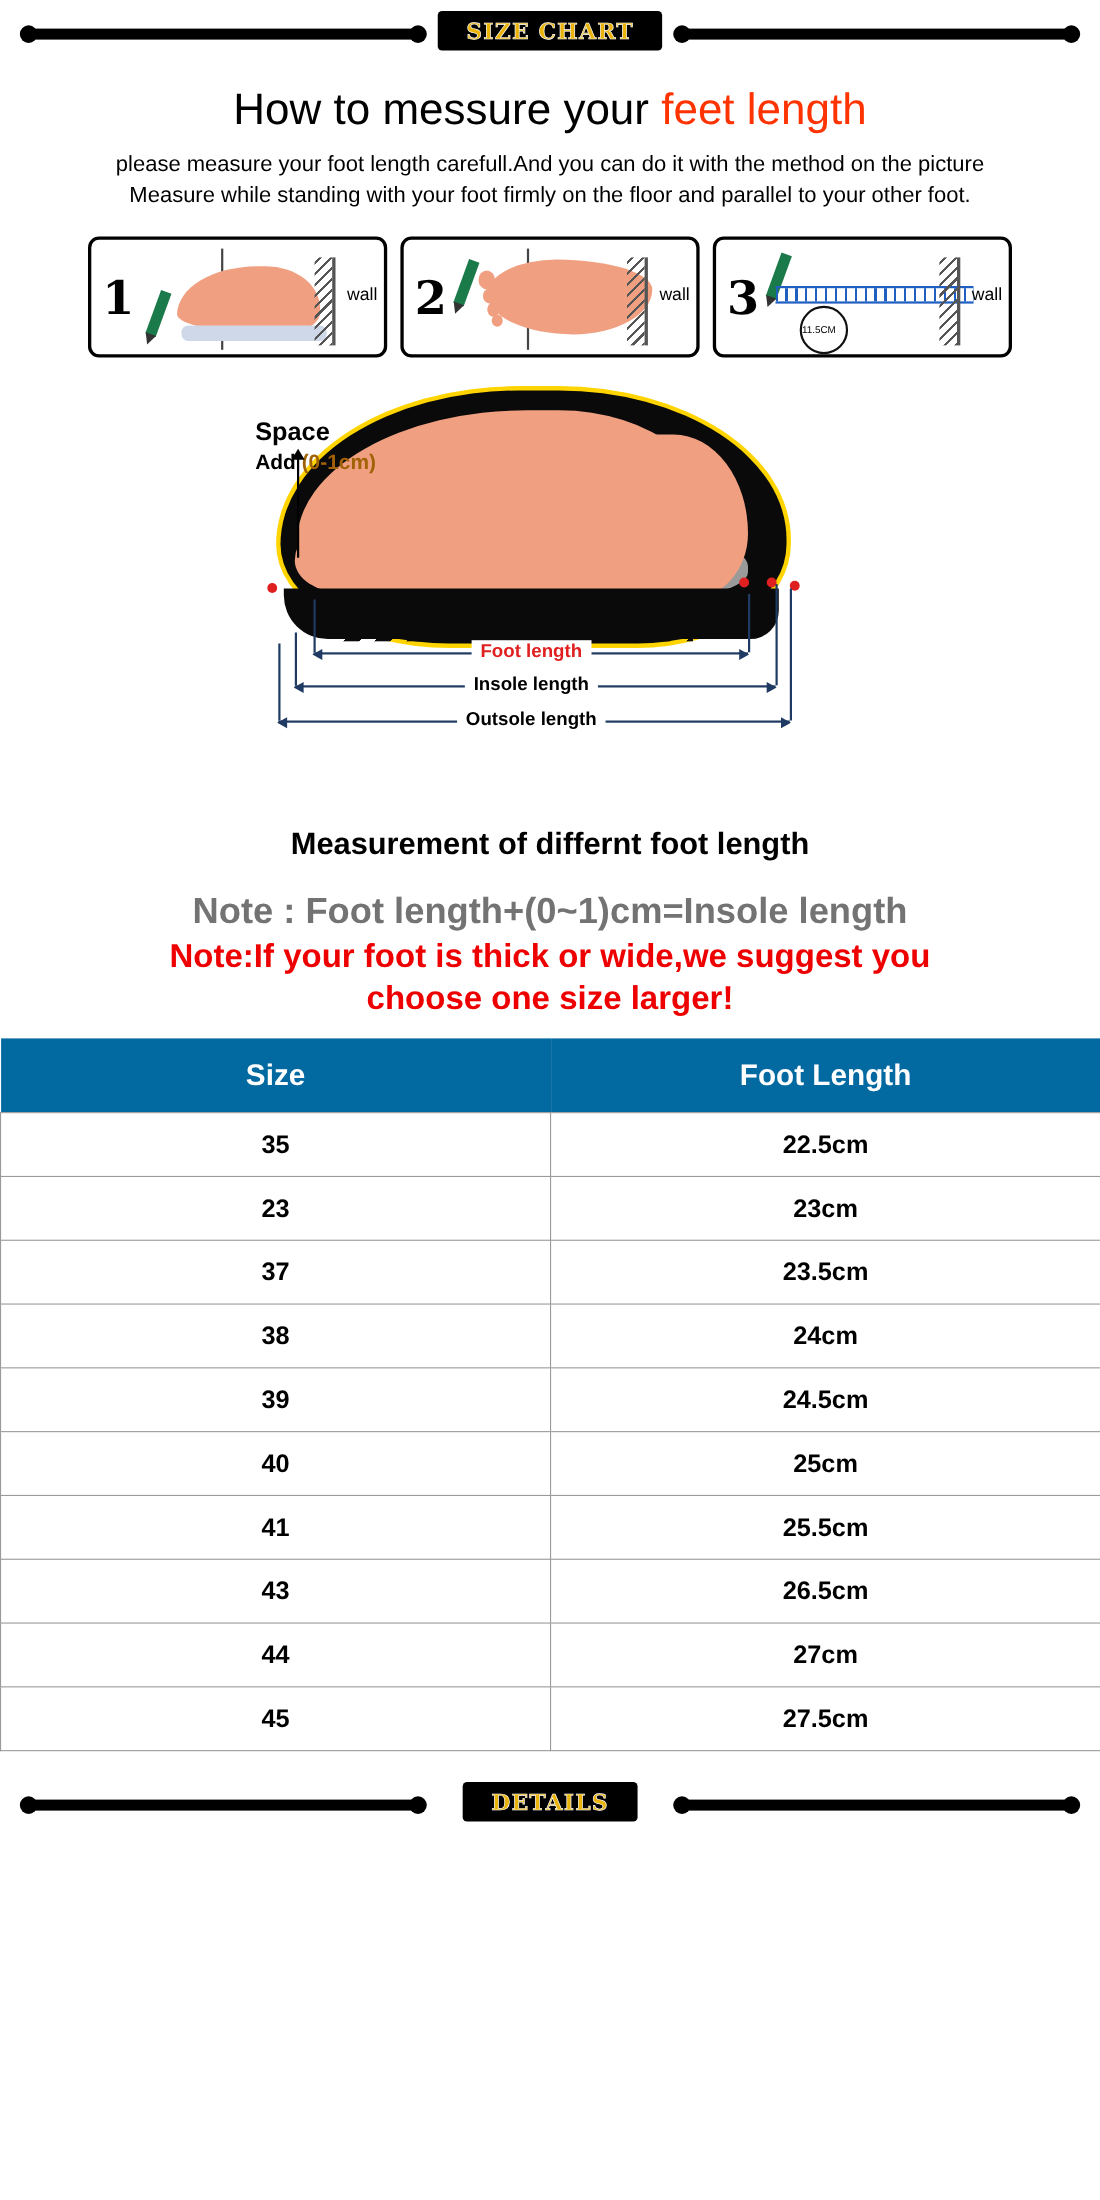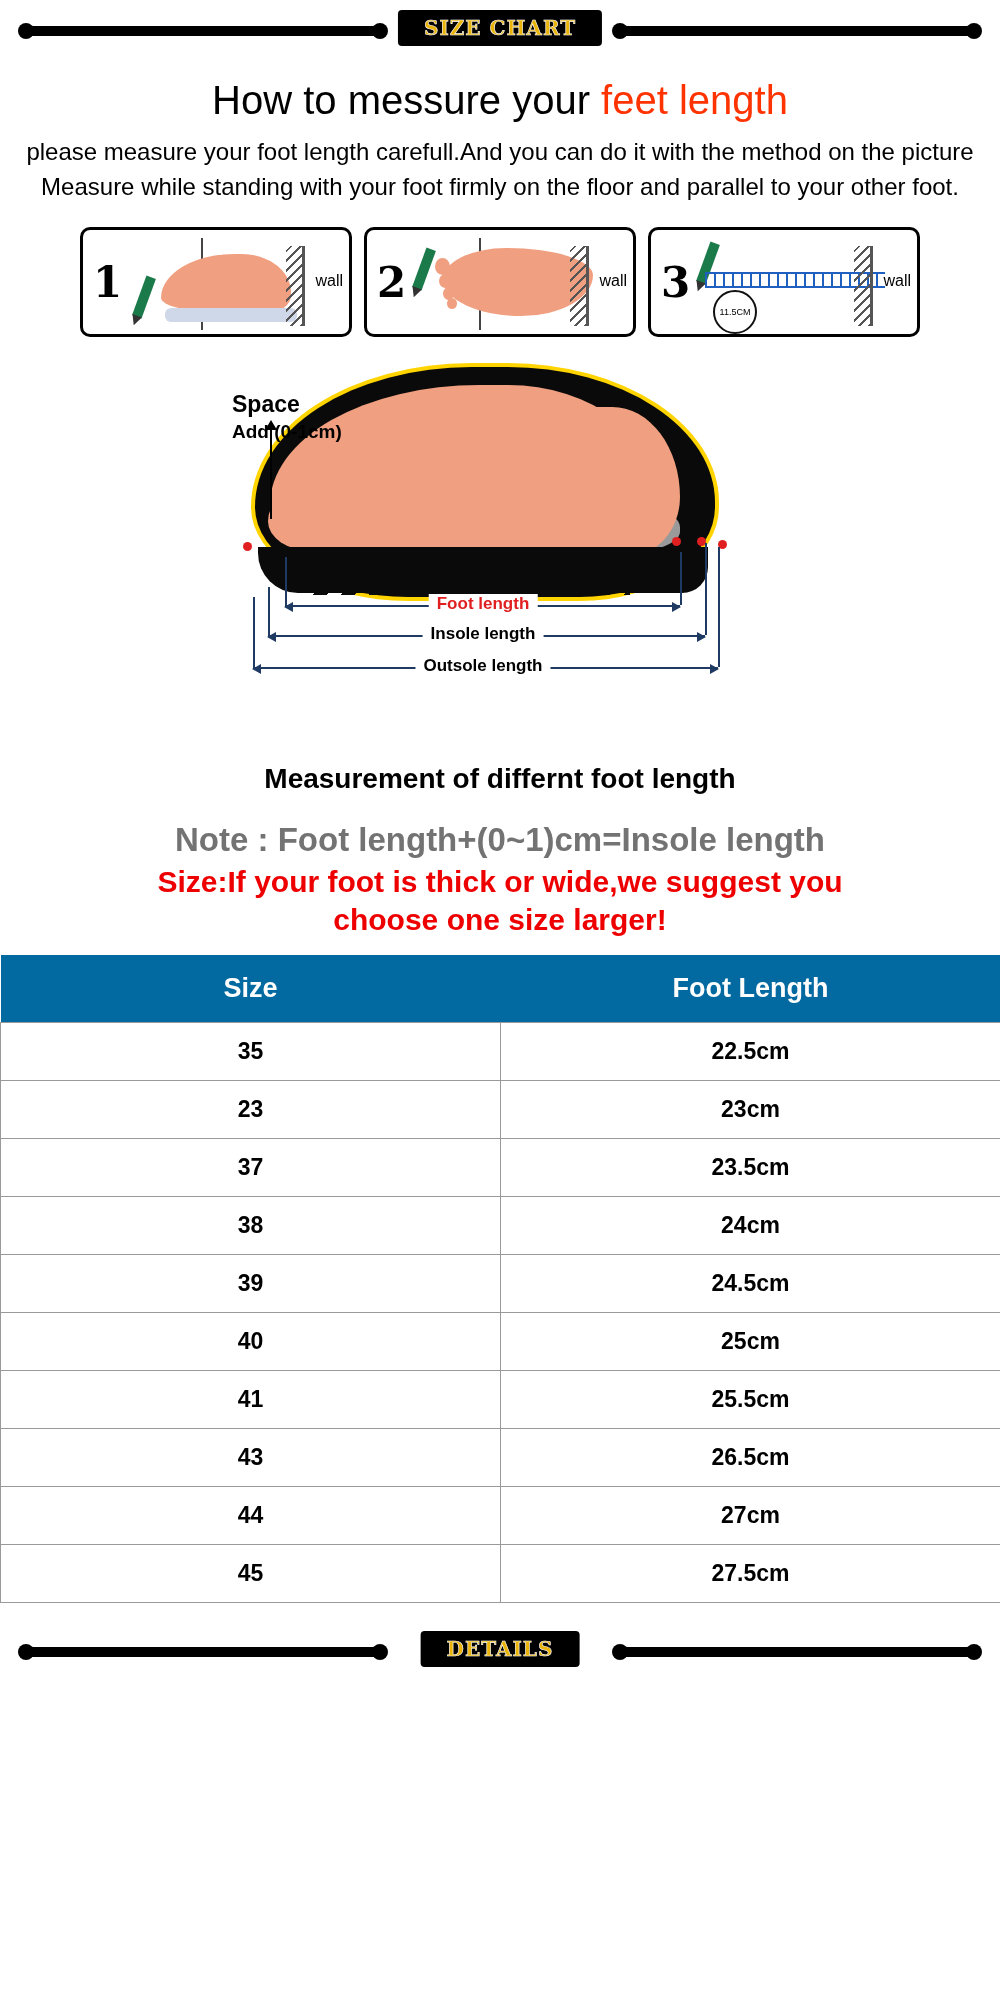--- a/index.html
+++ b/index.html
@@ -74,7 +74,7 @@
 
   .lead {
     text-align: center;
-    font-size: 24px;
+    font-size: 20px;
     line-height: 1.45;
     margin: 0 14px;
   }

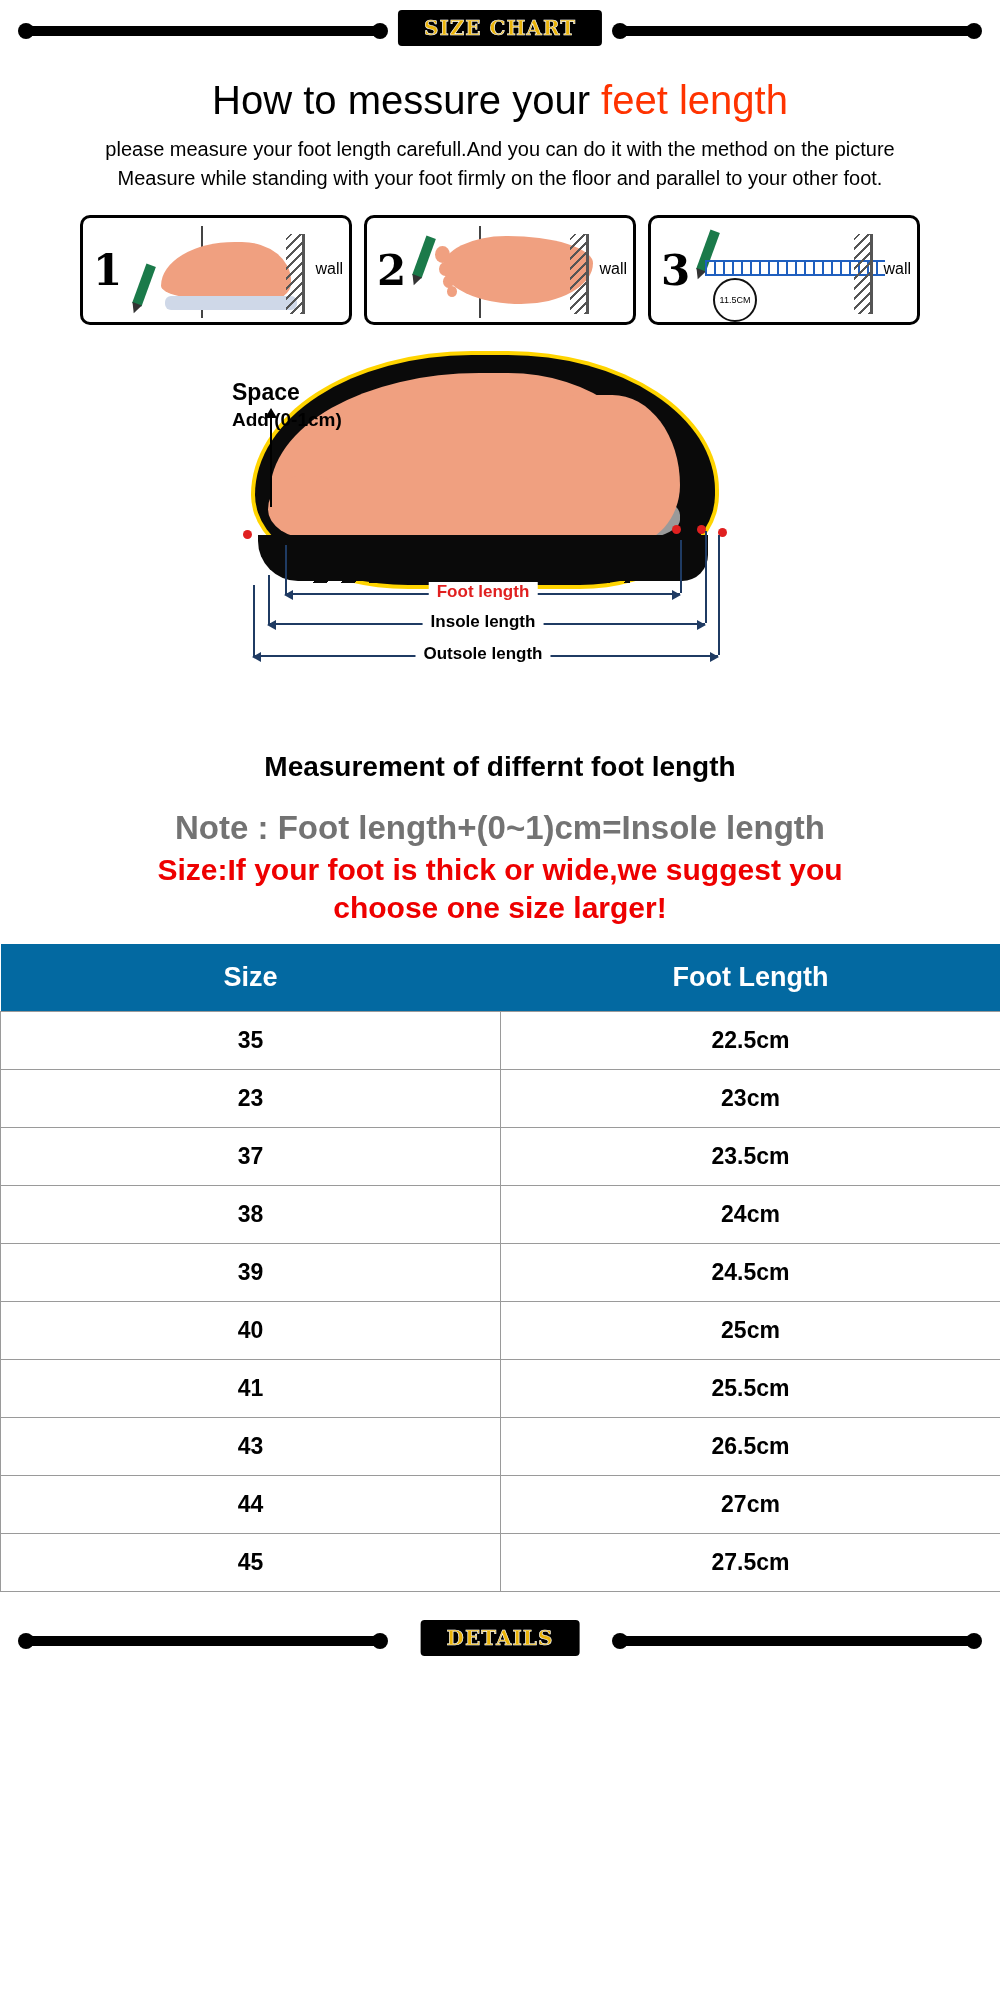--- a/index.html
+++ b/index.html
@@ -199,14 +199,13 @@
   }
   .ruler-badge {
     position: absolute;
-    left: 62px;
+    left: 76px;
     top: 60px;
     width: 40px;
     height: 40px;
     border: 2px solid #111;
     border-radius: 50%;
     font-size: 9px;
-    text-align: center;
     line-height: 40px;
   }
 

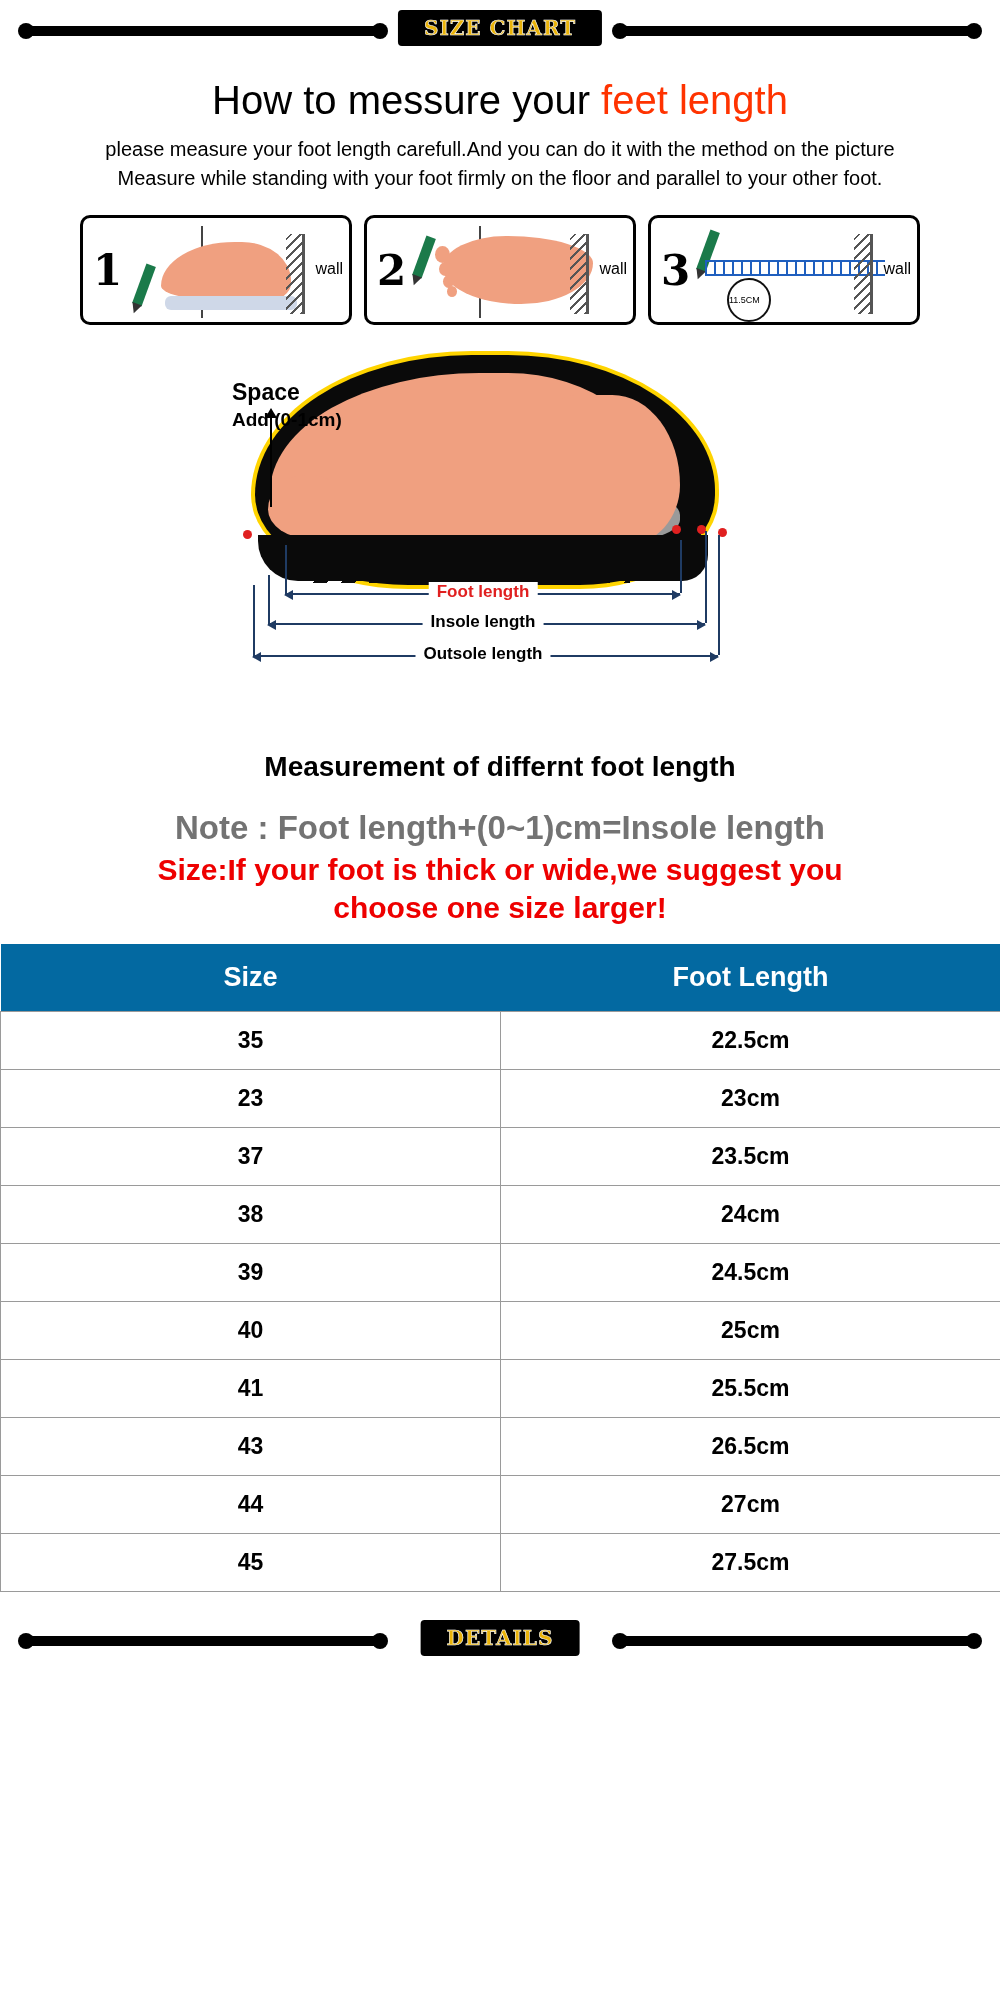--- a/index.html
+++ b/index.html
@@ -325,7 +325,7 @@
     line-height: 1.15;
   }
   .space-label .sub { font-size: 19px; }
-  .space-label .red { color: #000000; }
+  .space-label .red { color: #a16207; }
   .uparrow {
     position: absolute;
     left: 270px;

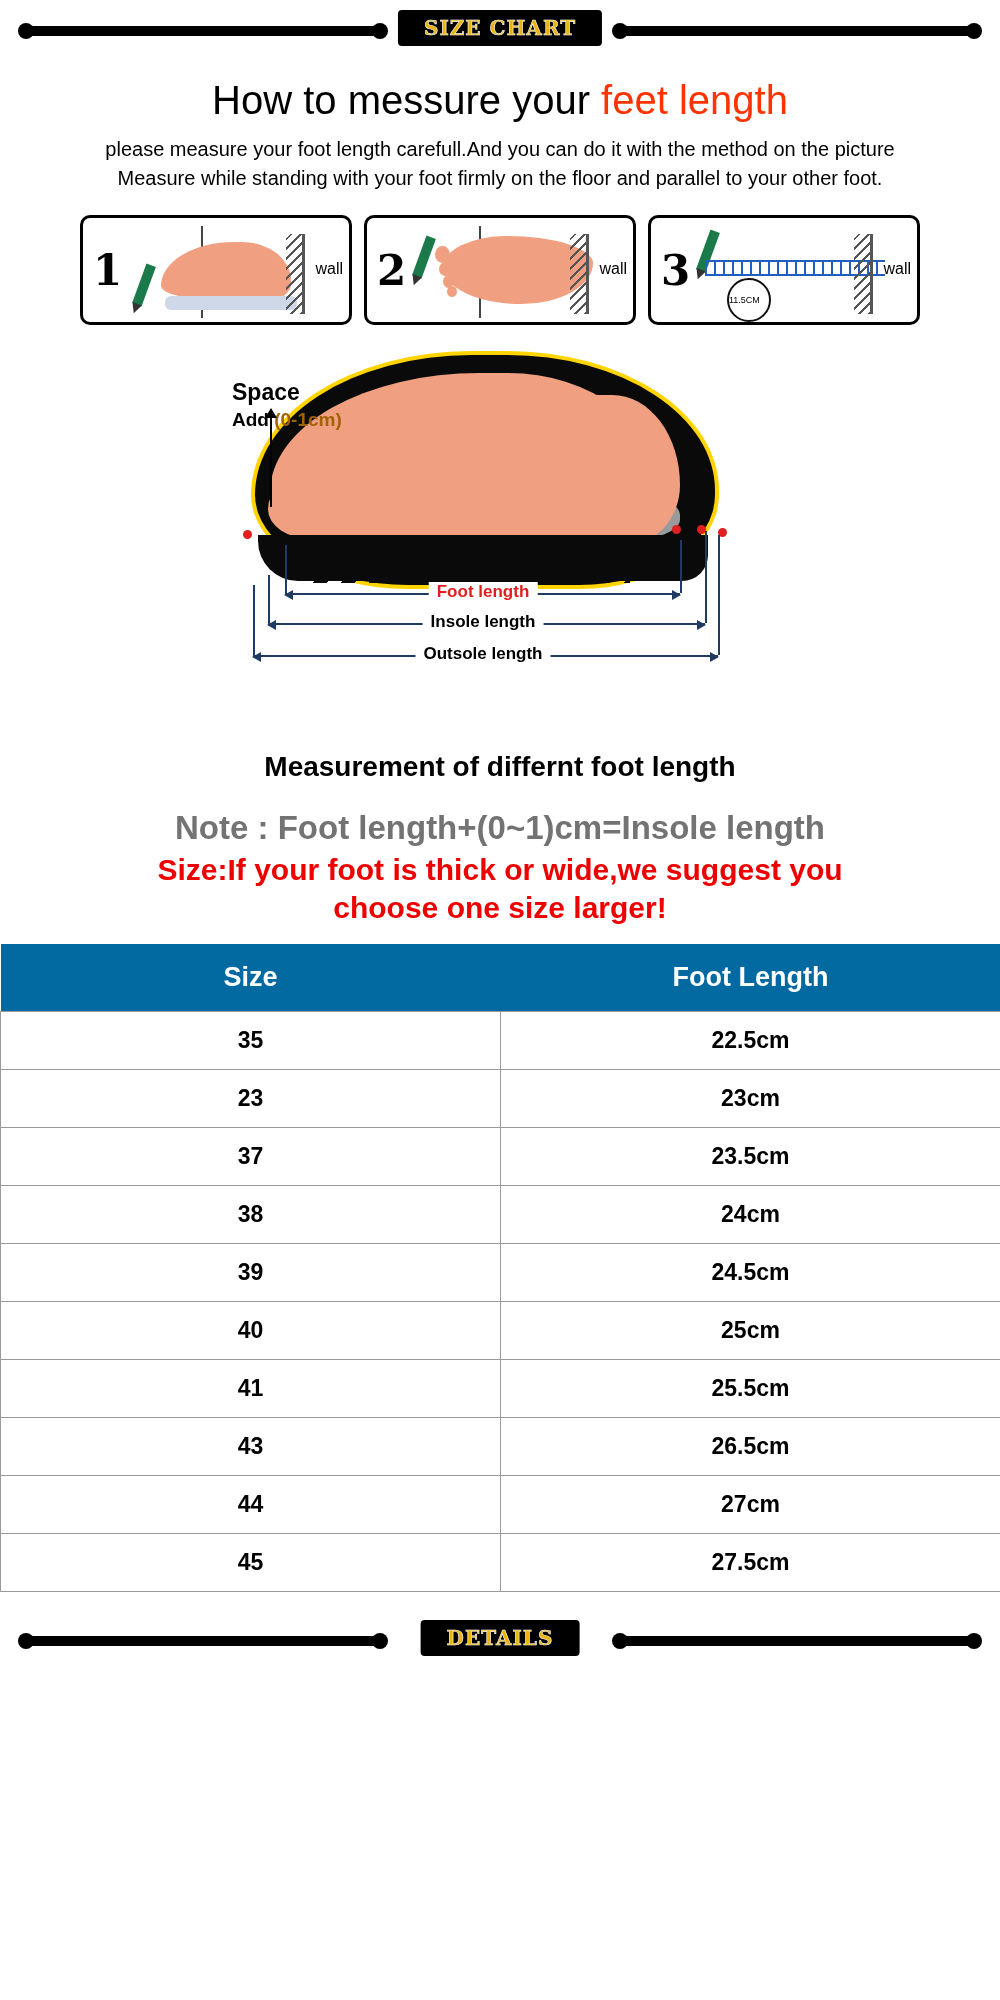--- a/index.html
+++ b/index.html
@@ -492,7 +492,7 @@
 
   <div class="note-blue">Note : Foot length+(0~1)cm=Insole length</div>
   <div class="note-red">
-    <div>Size:If your foot is thick or wide,we suggest you</div>
+    <div>Note:If your foot is thick or wide,we suggest you</div>
     <div>choose one size larger!</div>
   </div>
 

